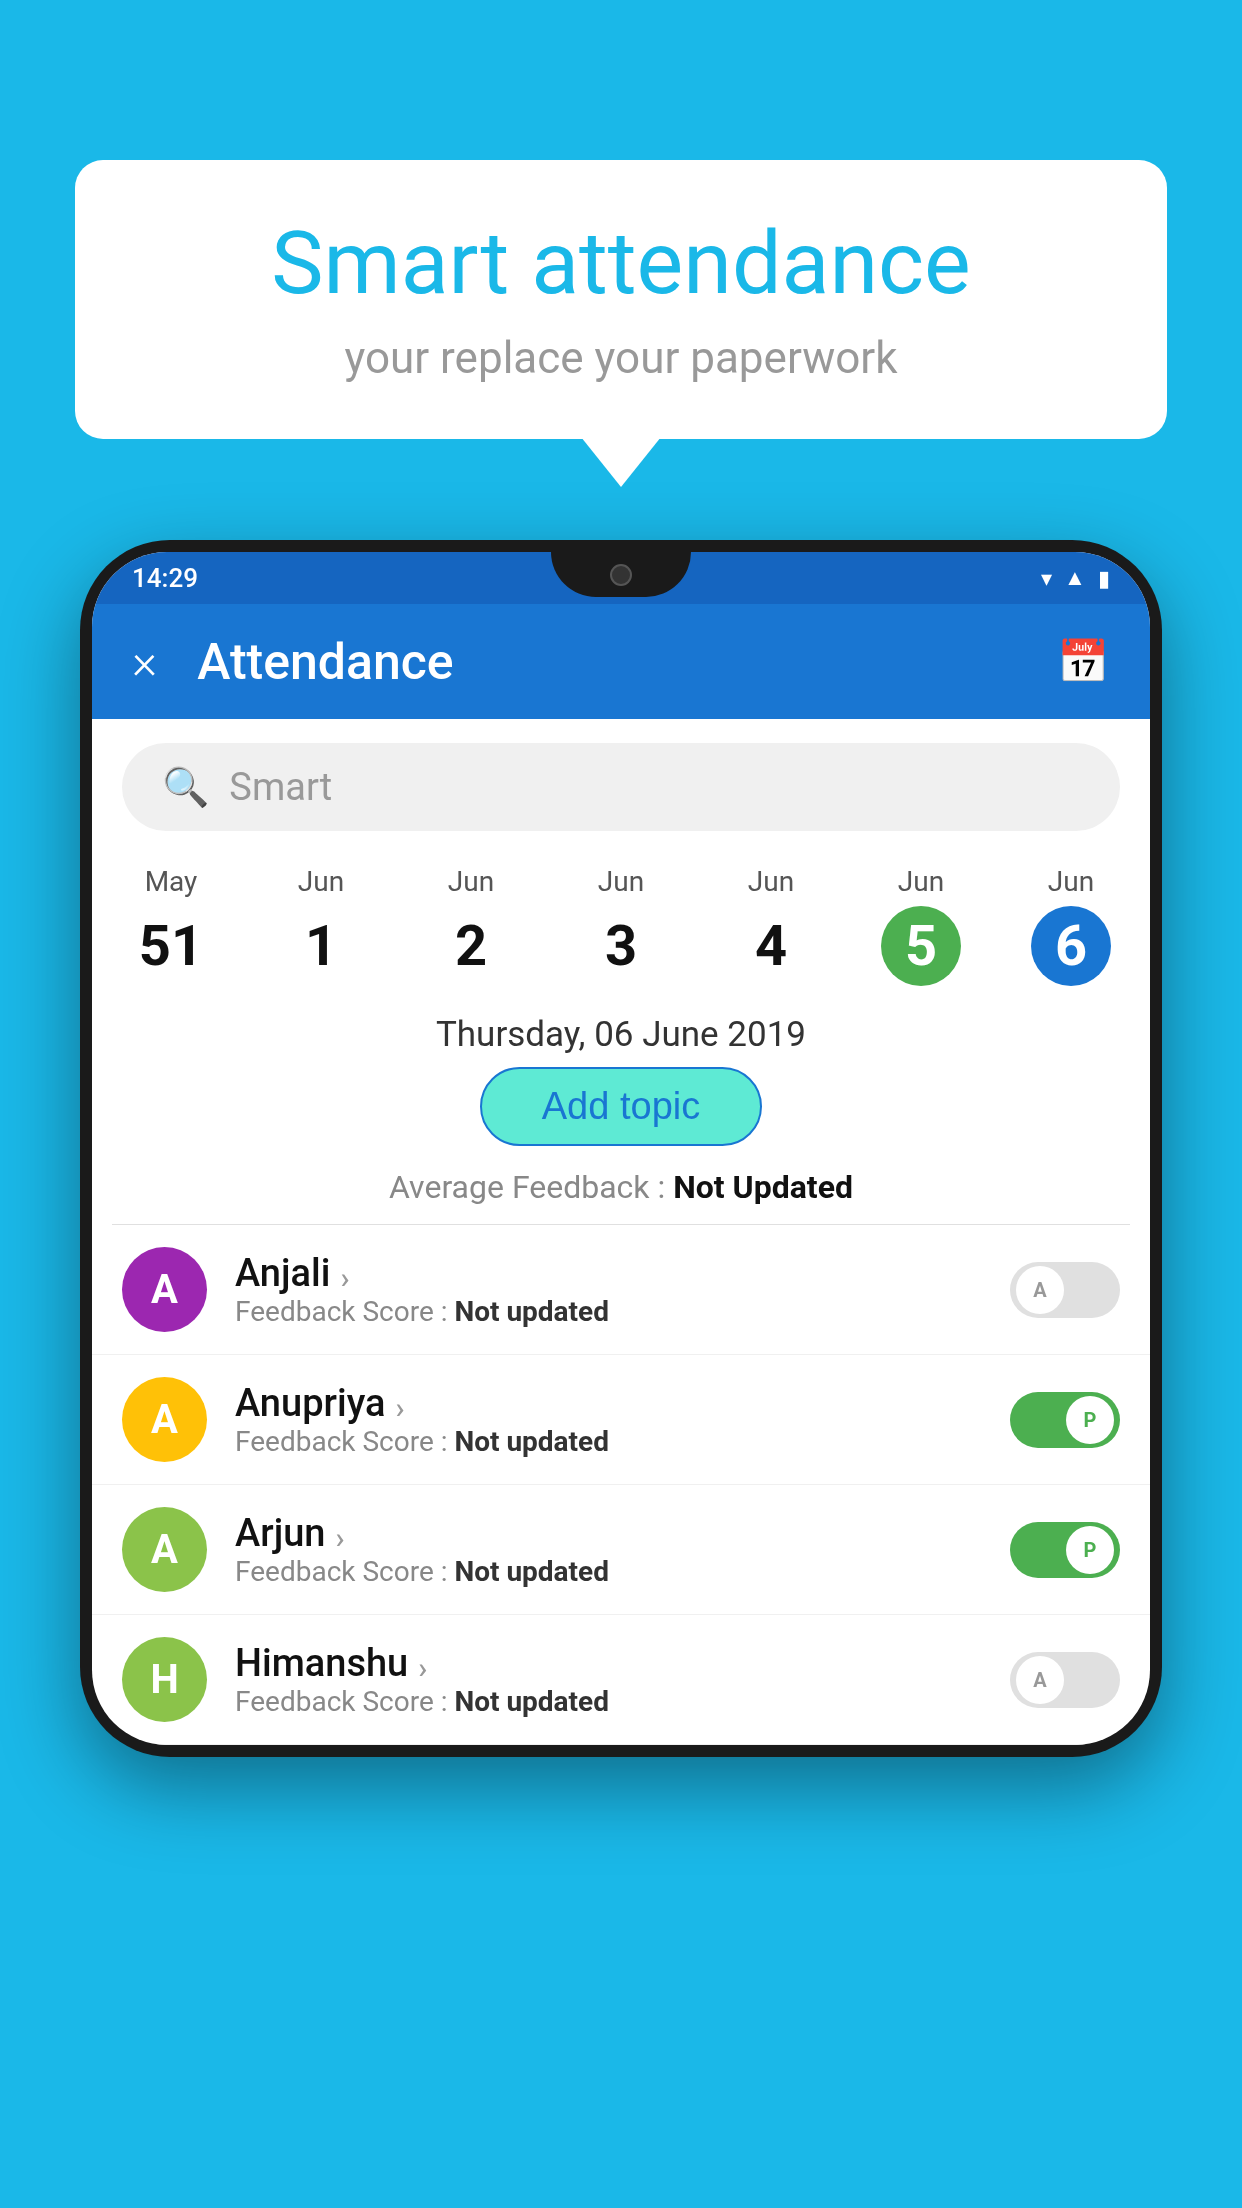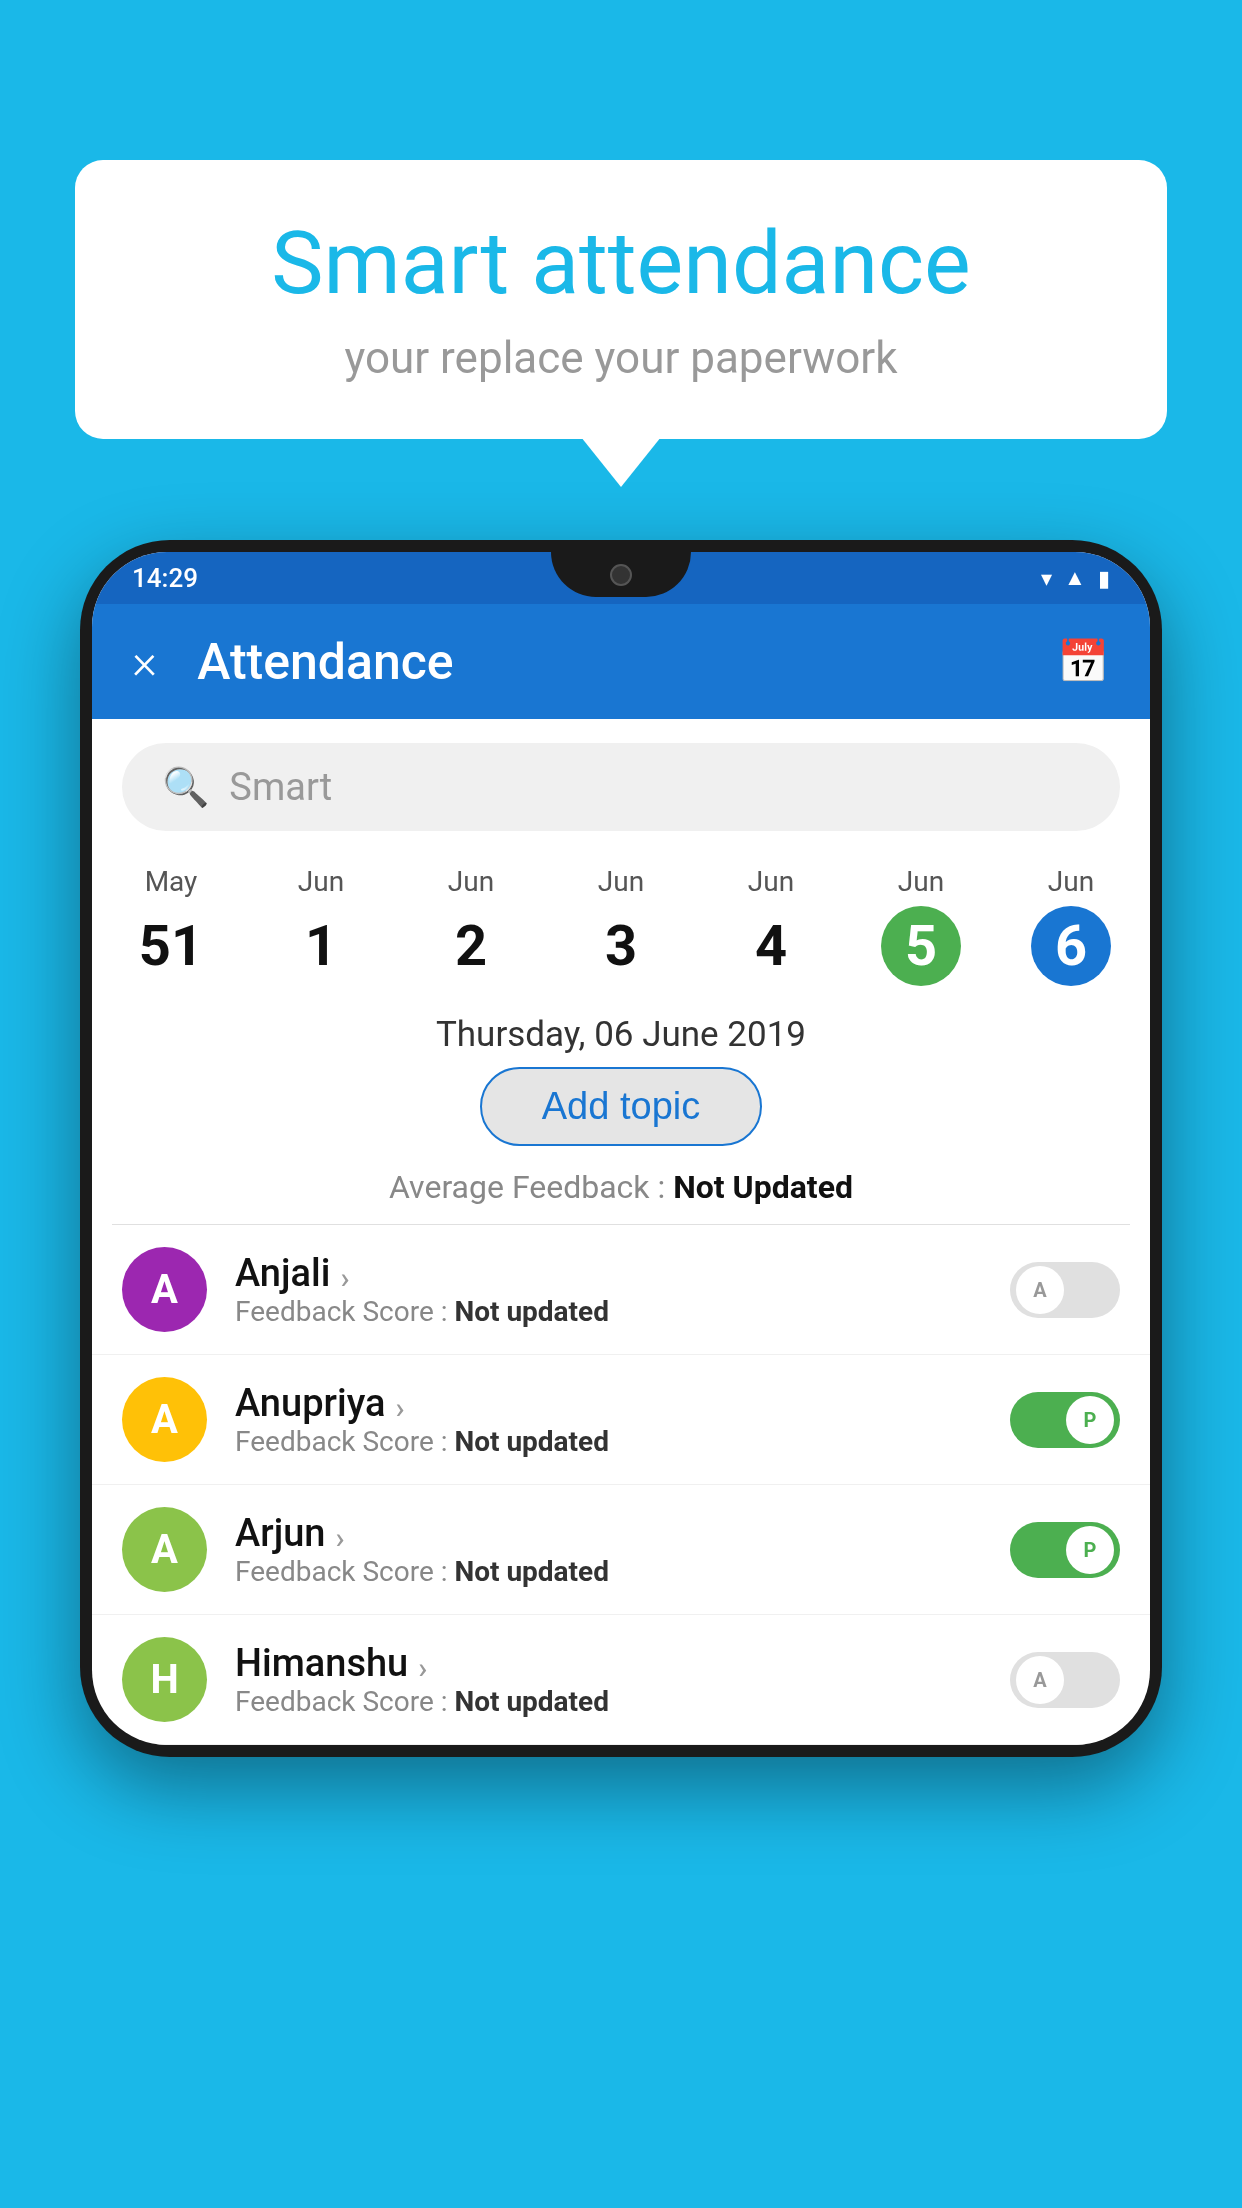--- a/index.html
+++ b/index.html
@@ -217,7 +217,7 @@
       margin: 0 auto 22px;
       border: 2.5px solid #1976d2;
       border-radius: 50px;
-      background: #e5e5e5;
+      background: #5eead4;
       color: #1976d2;
       font-size: 38px;
       padding: 16px 60px;

